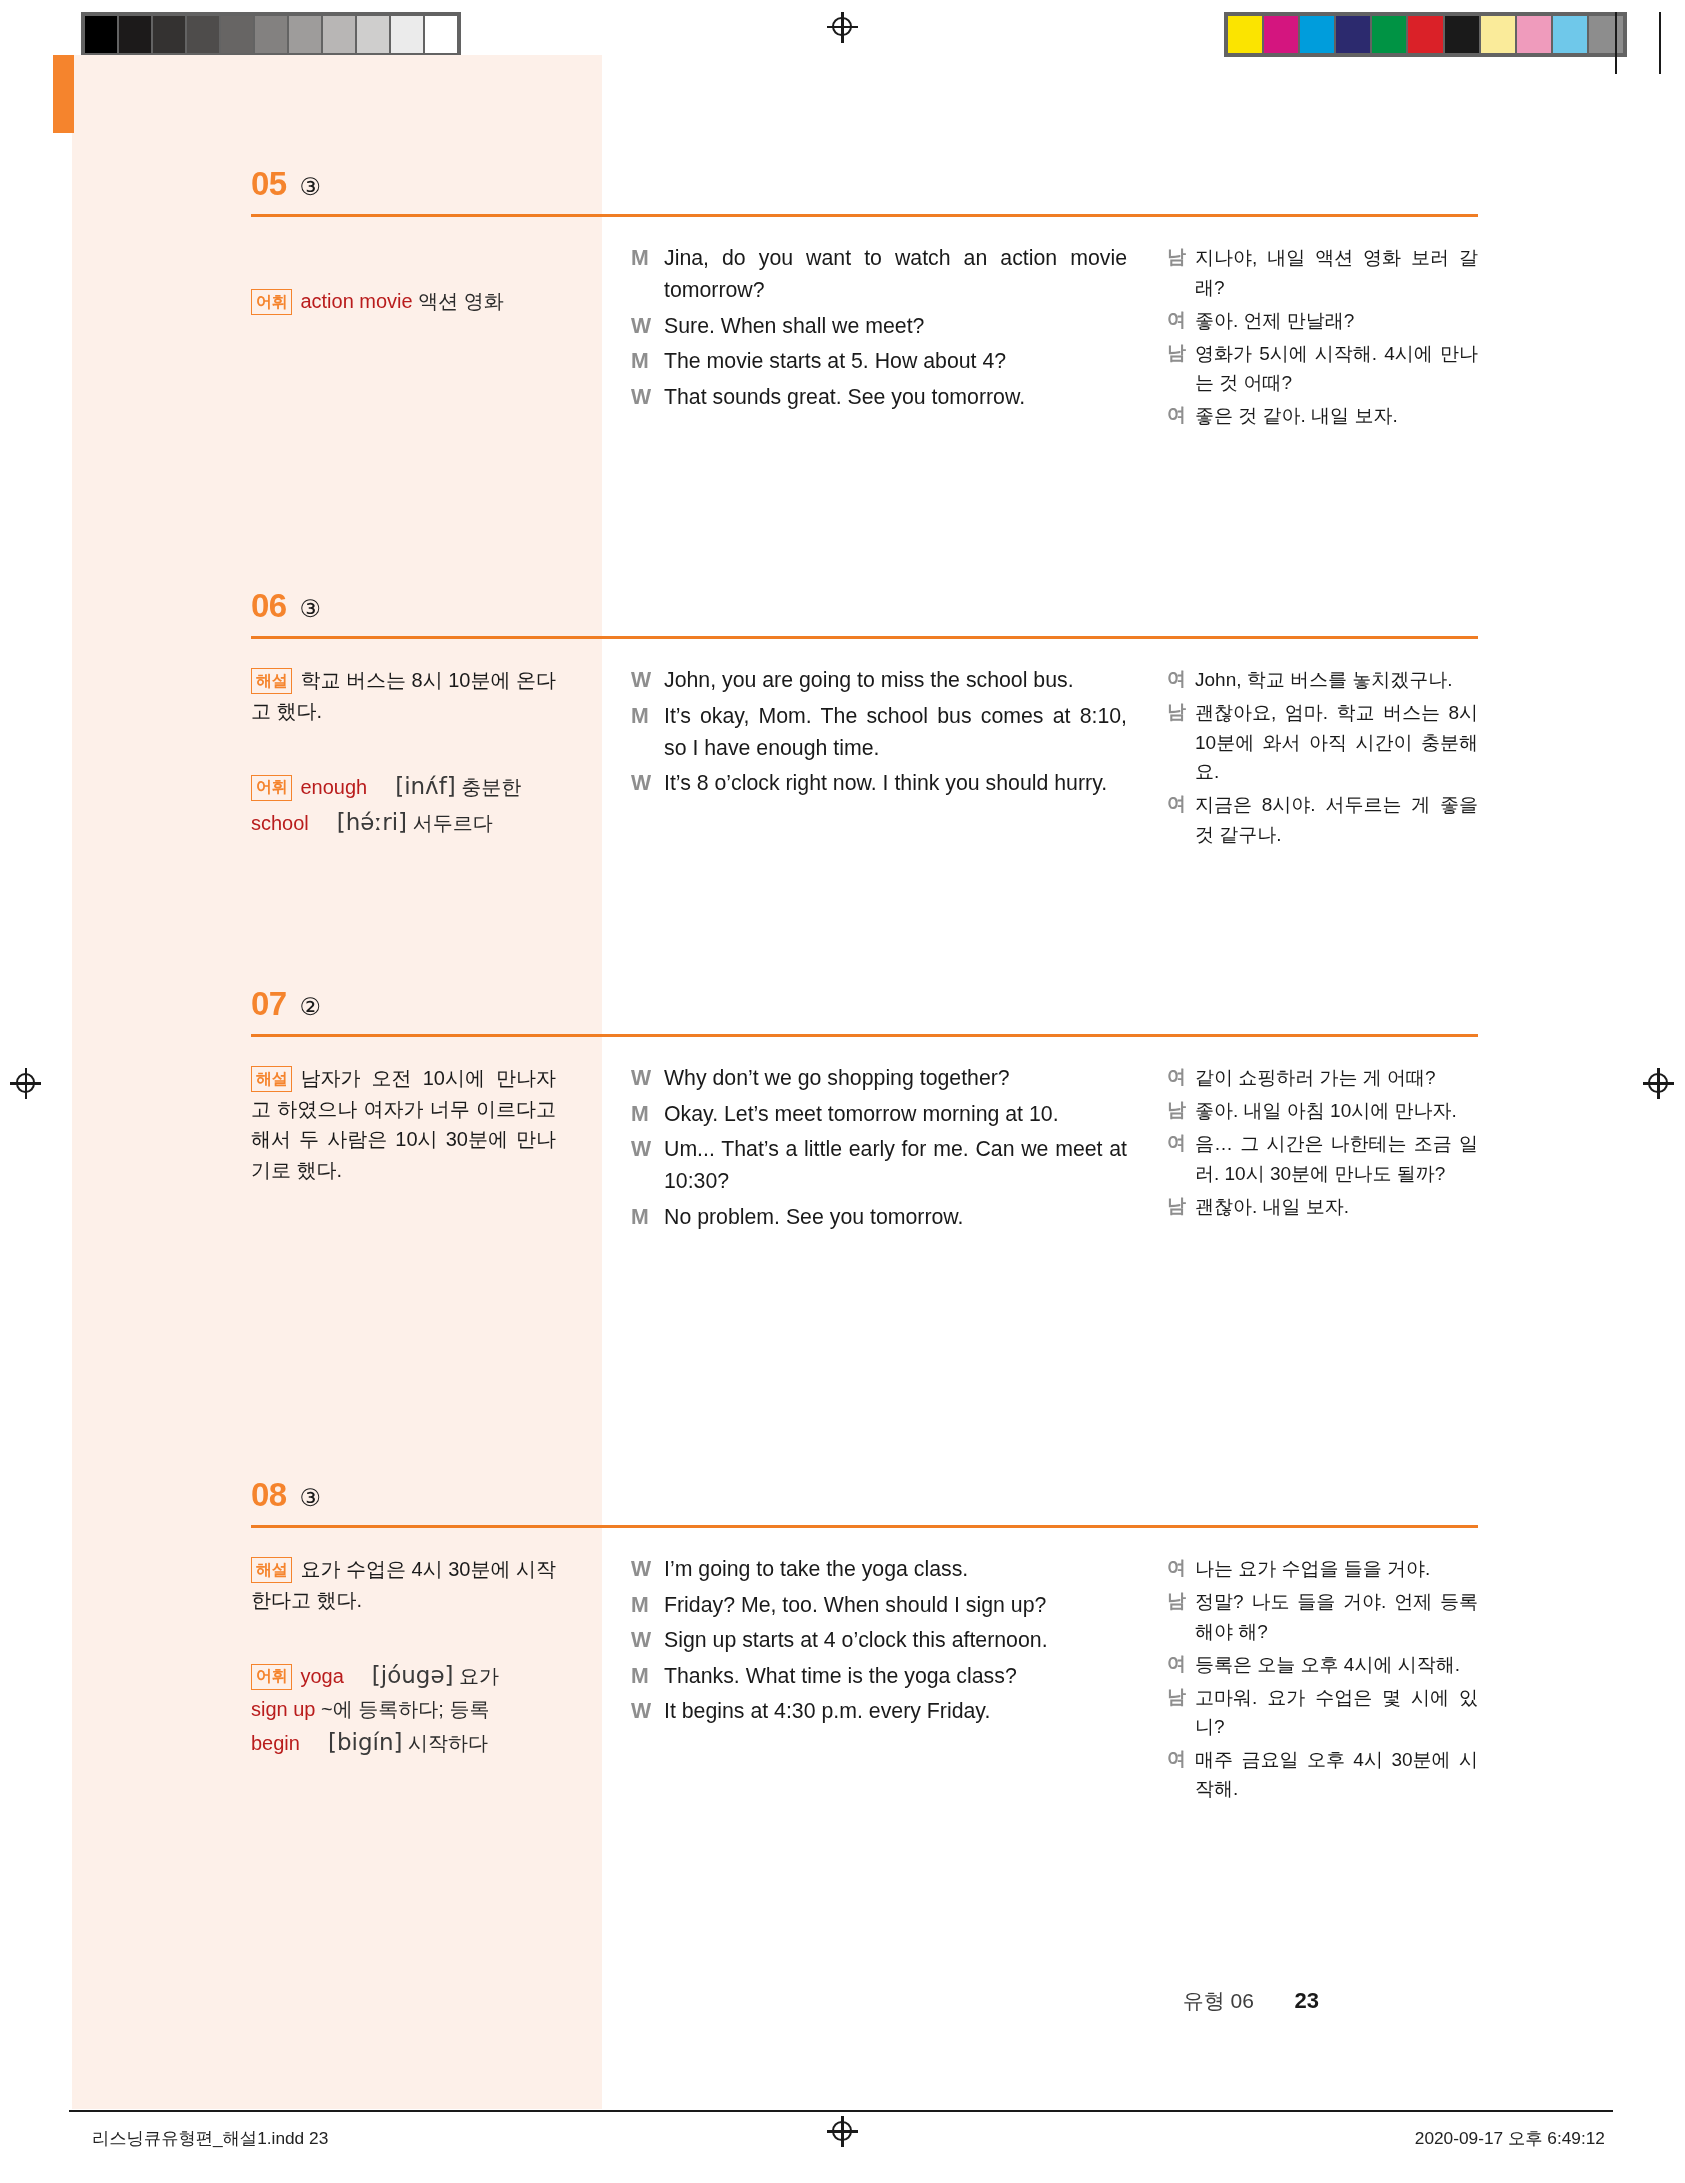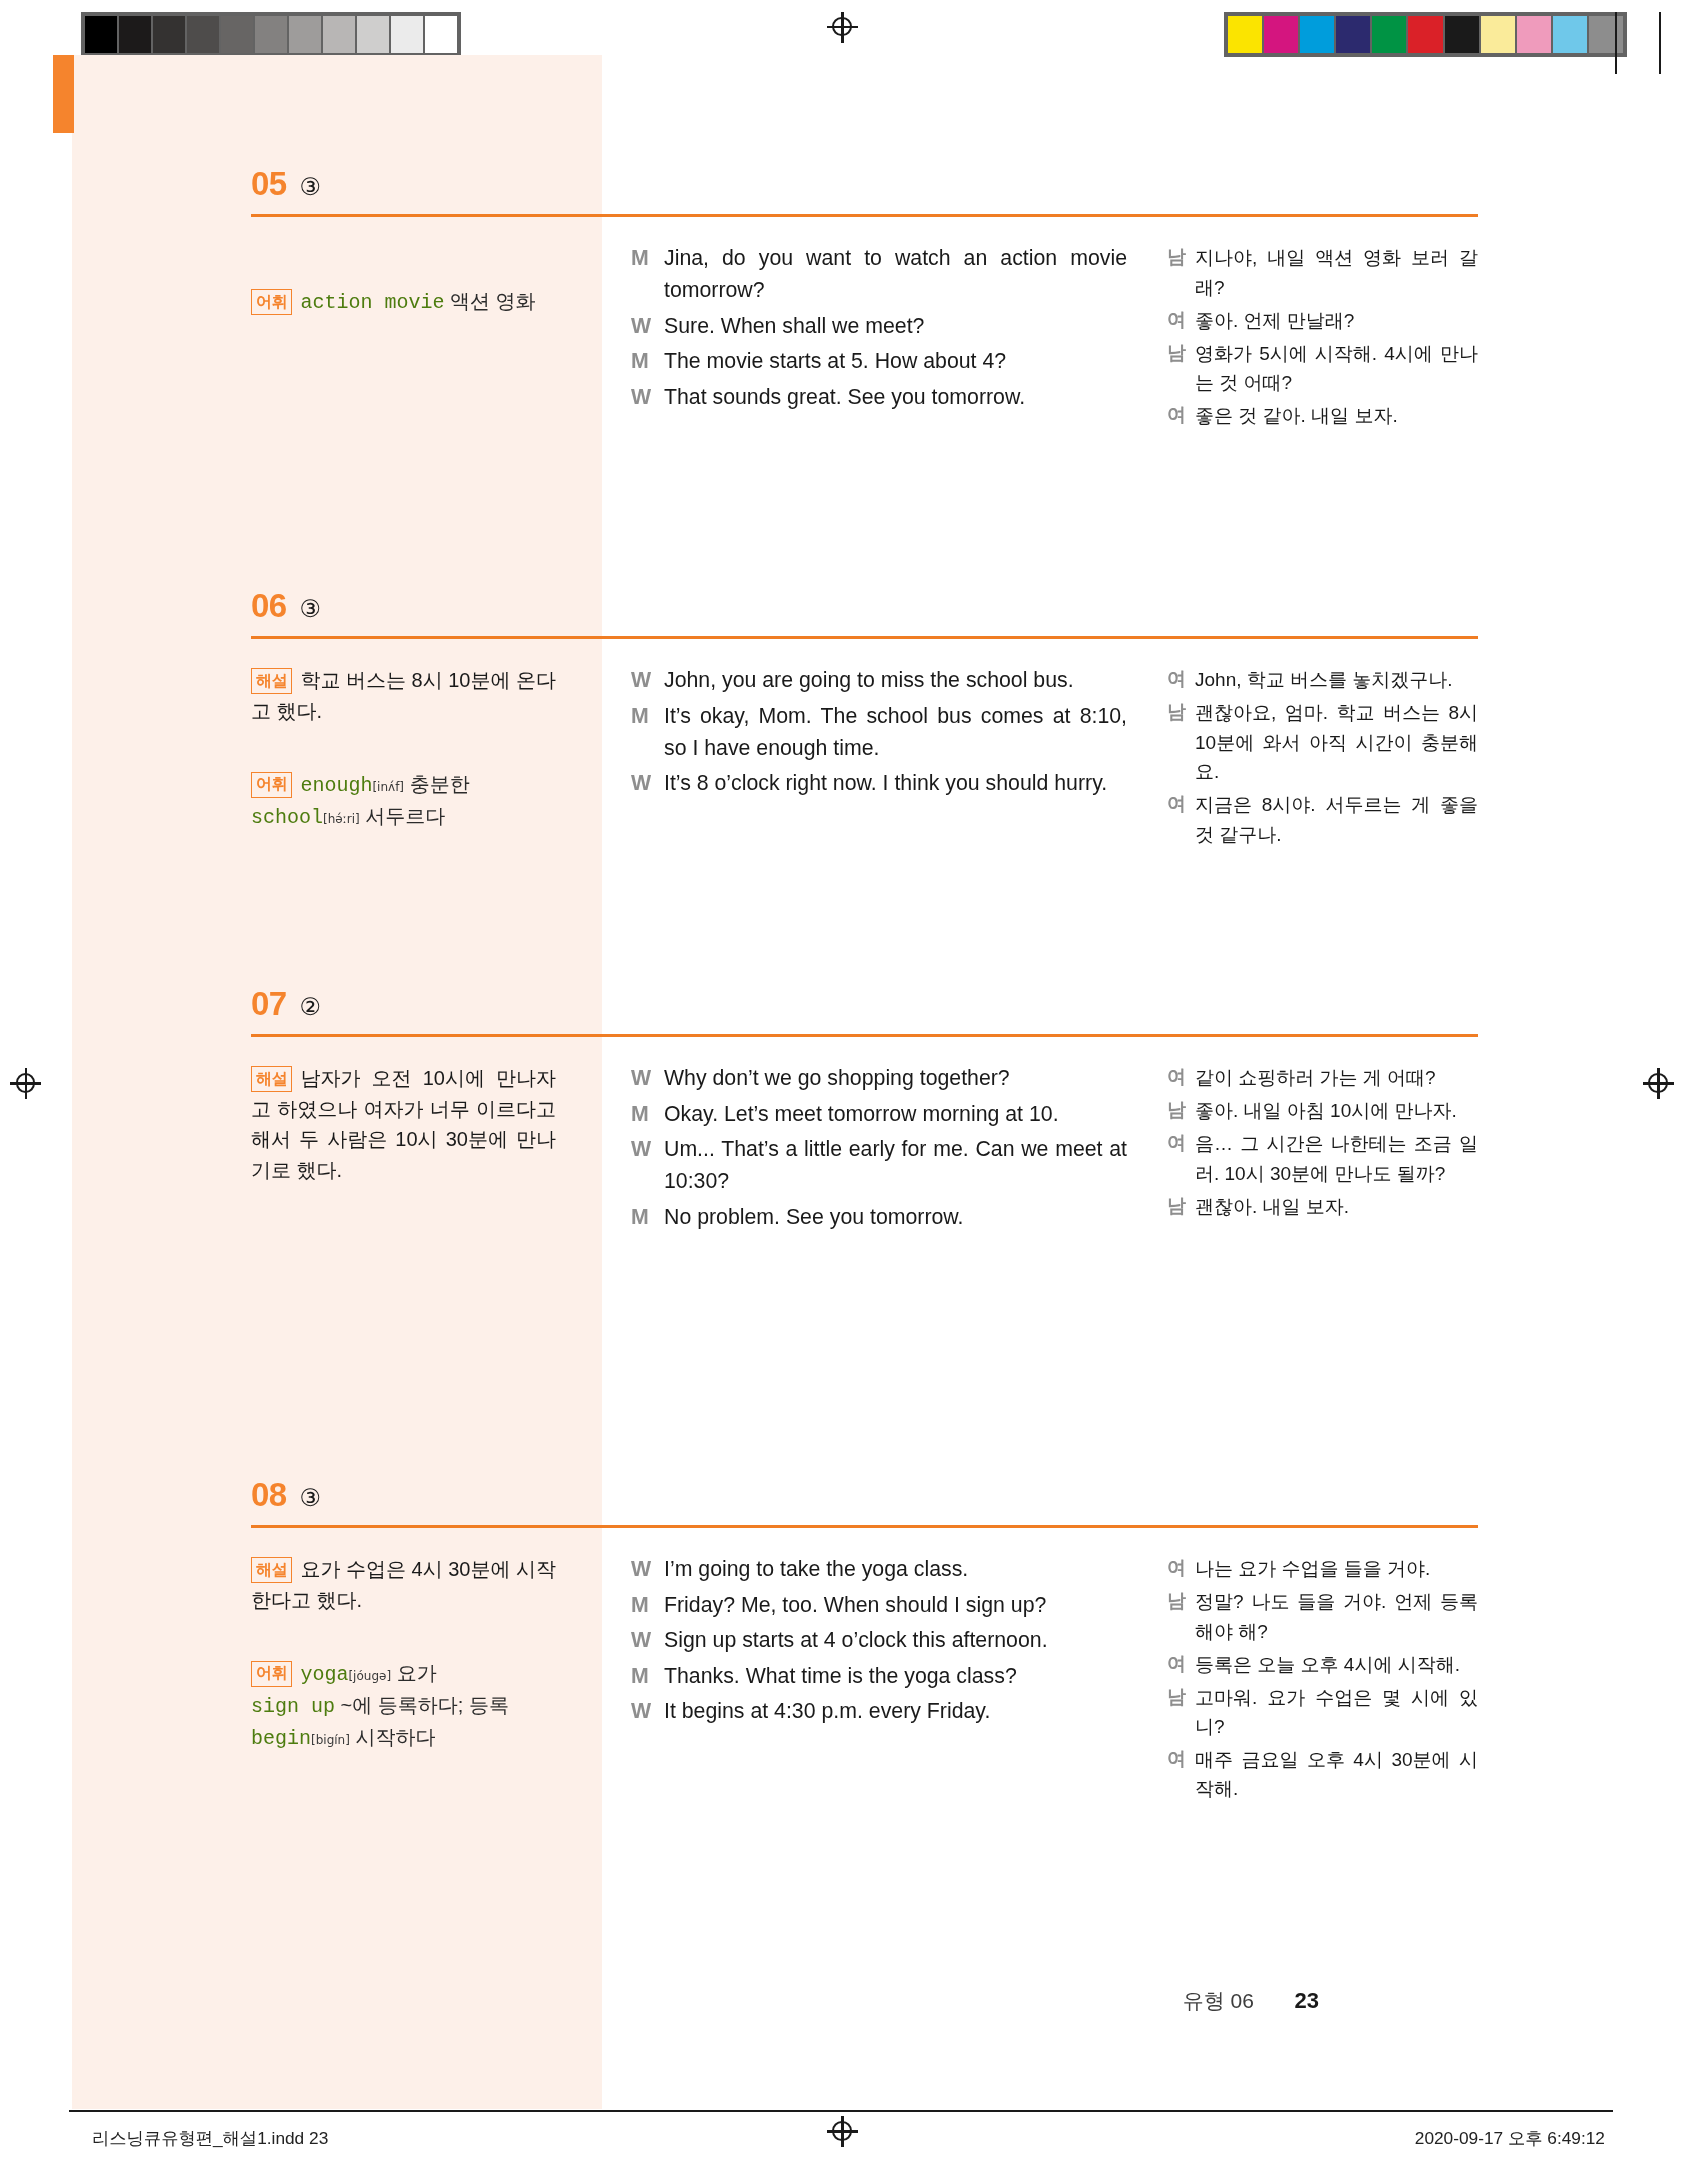--- a/index.html
+++ b/index.html
@@ -161,7 +161,7 @@
     line-height: 1.55;
     color: #1a1a1a;
   }
-  .vocab-en { color: #4d7c0f; font-family: Liberation Mono, monospace; }
+  .vocab-en { color: #b91c1c; }
   .ipa {
     font-family: "DejaVu Sans", sans-serif;
     font-size: 12px;

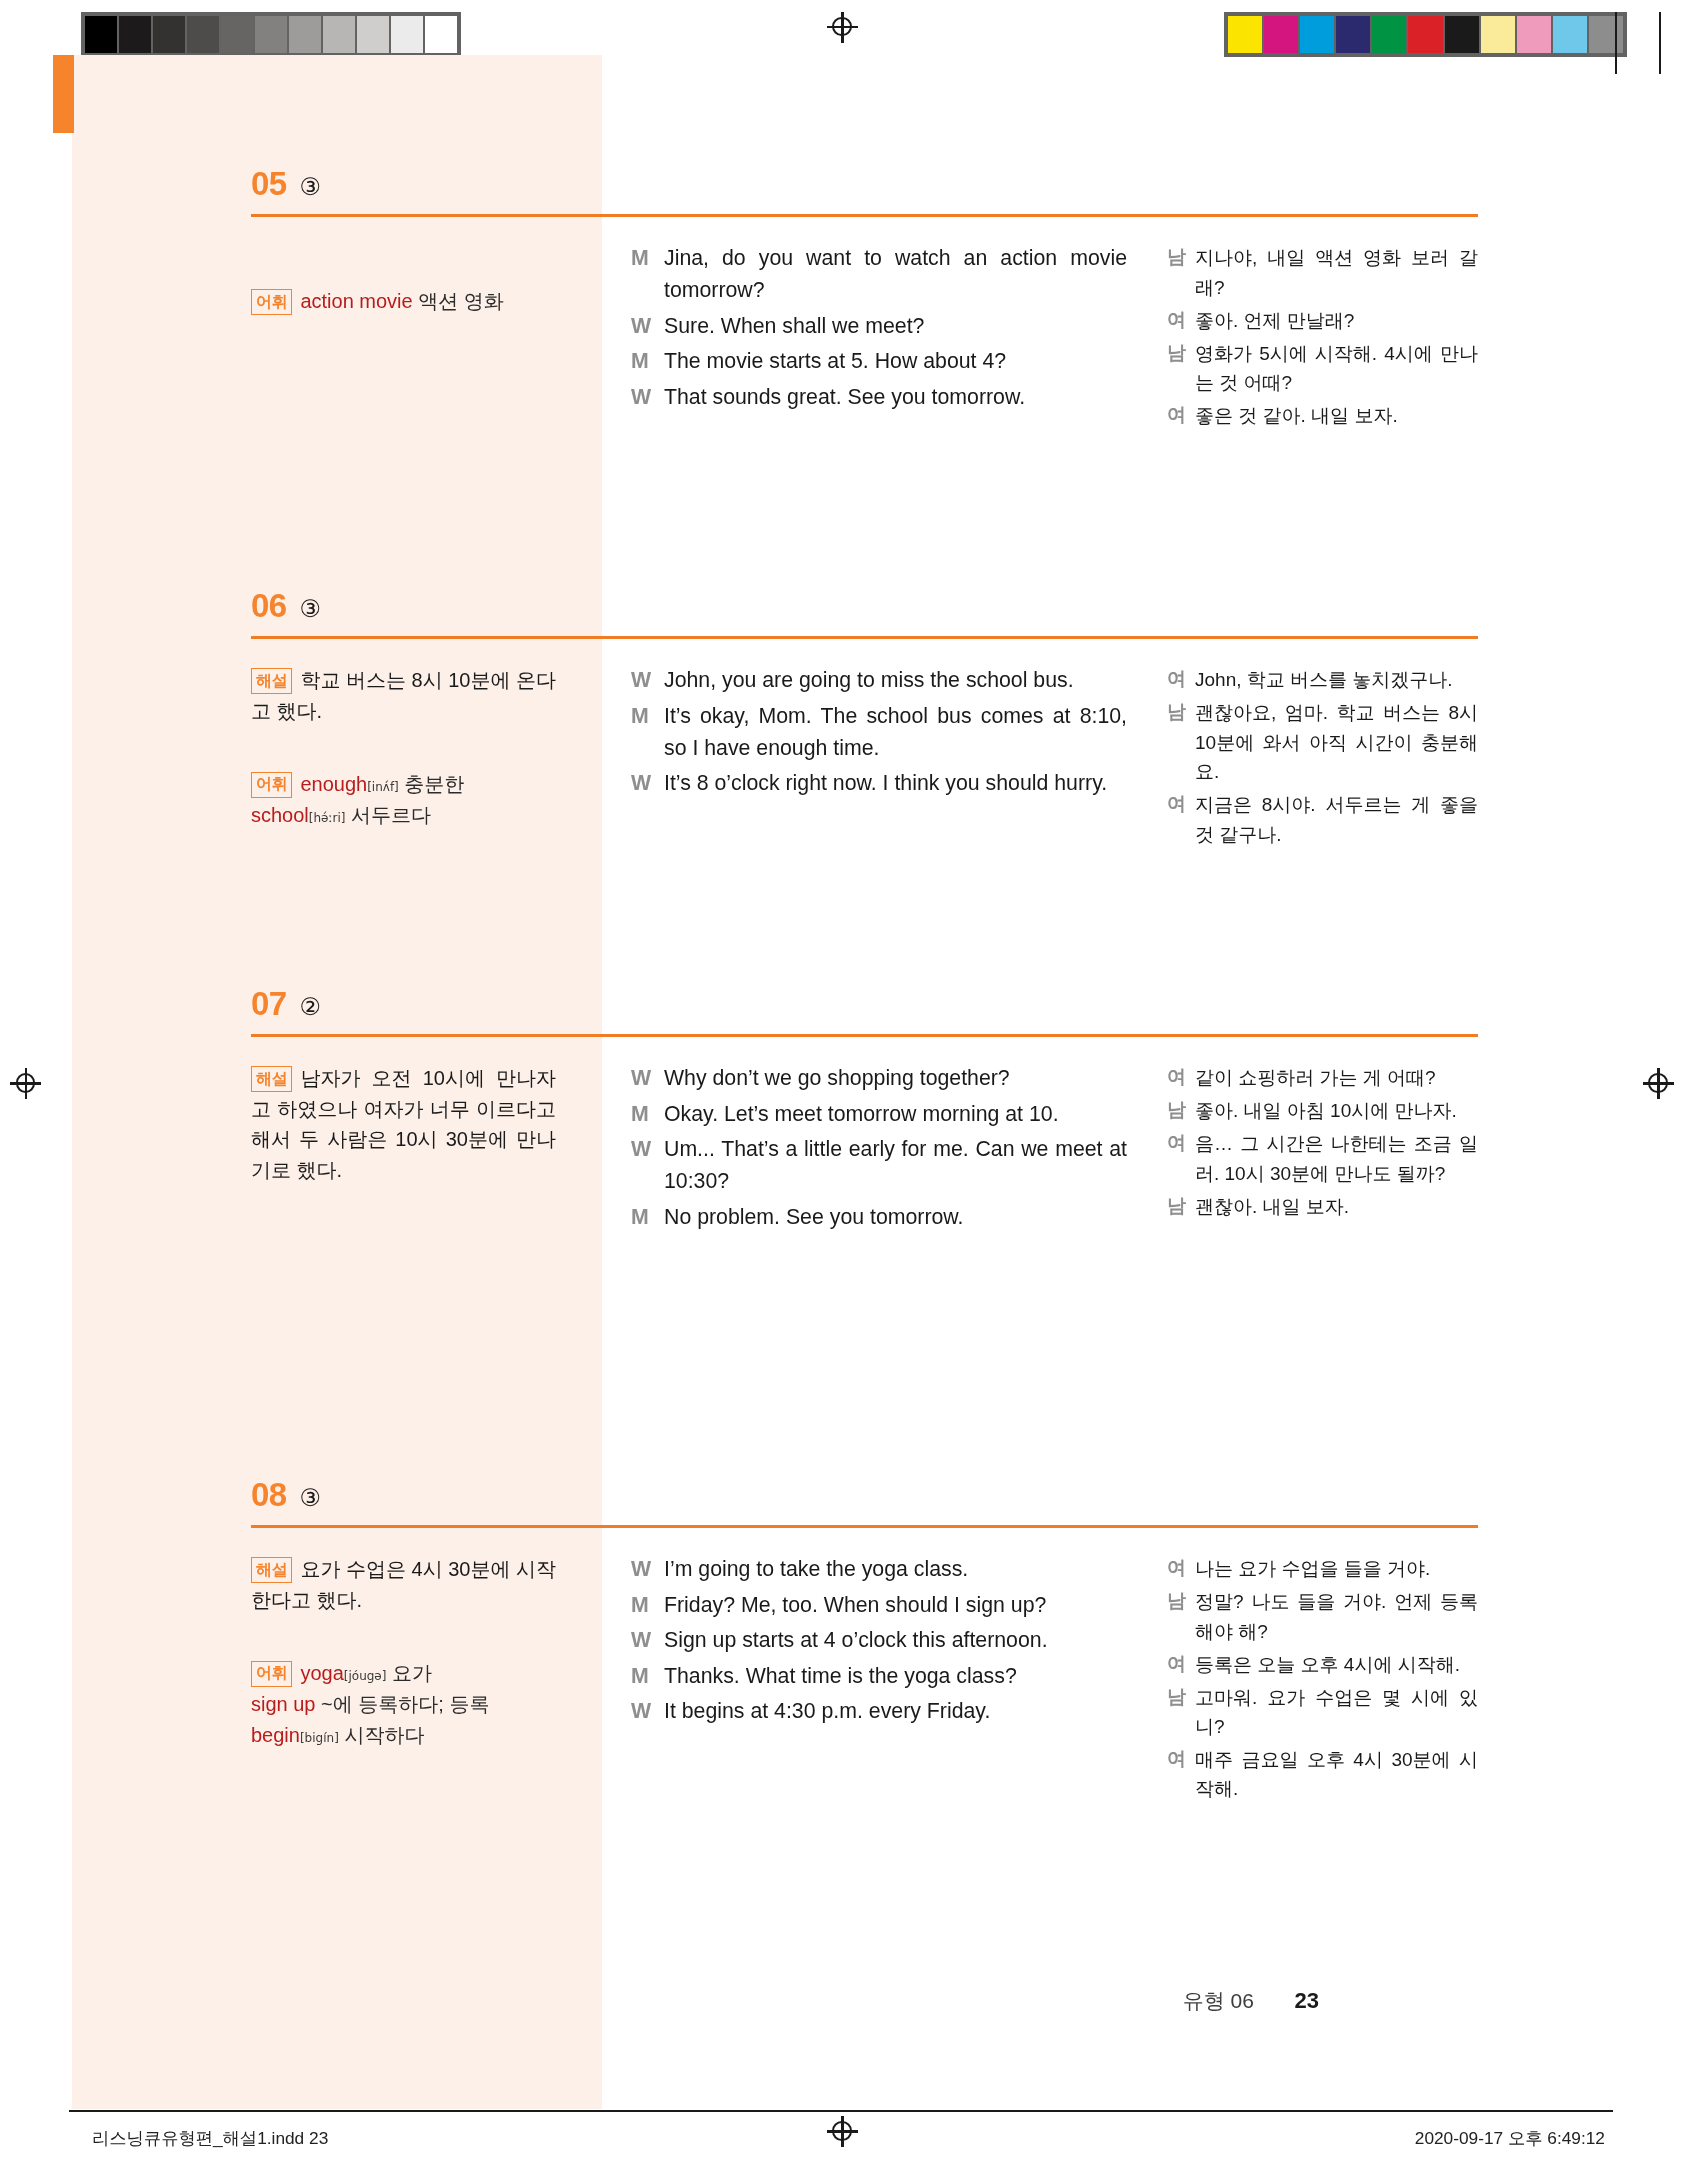--- a/index.html
+++ b/index.html
@@ -164,8 +164,9 @@
   .vocab-en { color: #b91c1c; }
   .ipa {
     font-family: "DejaVu Sans", sans-serif;
-    font-size: 12px;
+    font-size: 23px;
     color: #3a3a3a;
+    margin-left: 28px;
   }
   .vocab-ko { color: #2b2b2b; }
 

